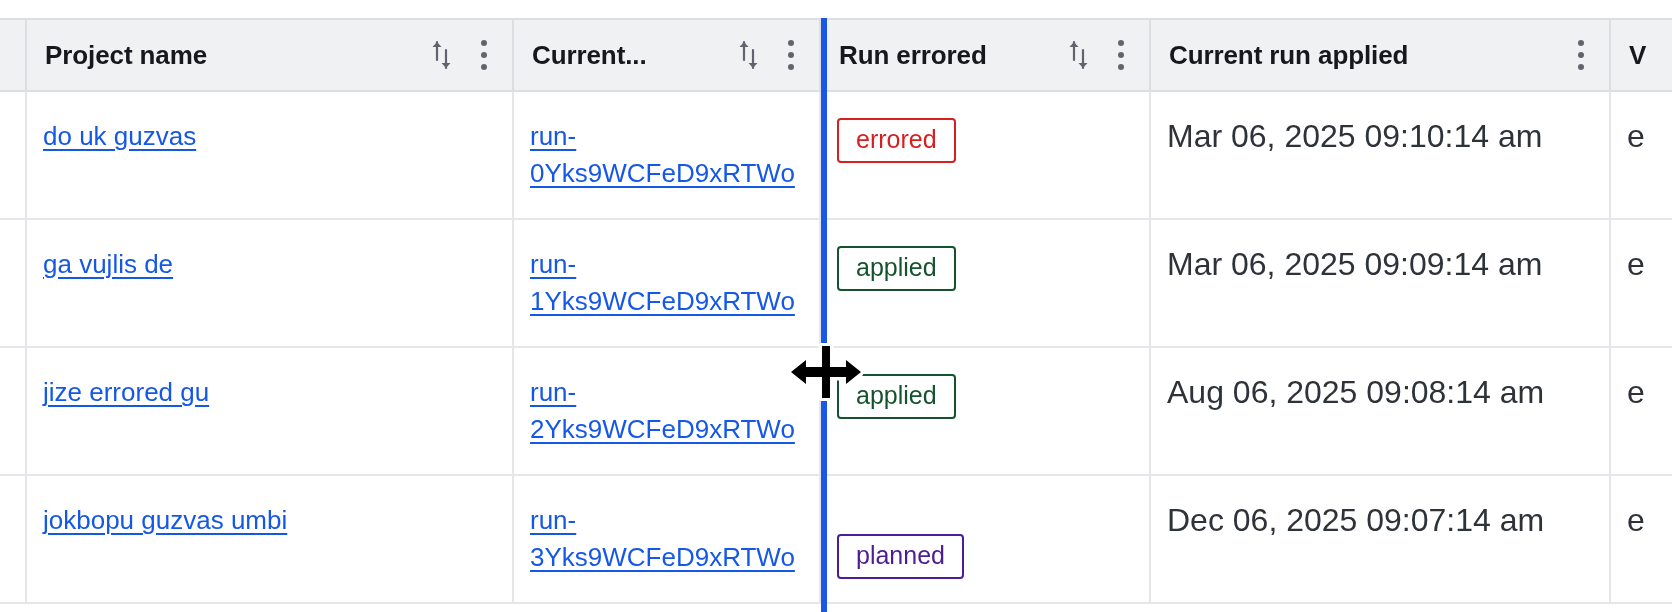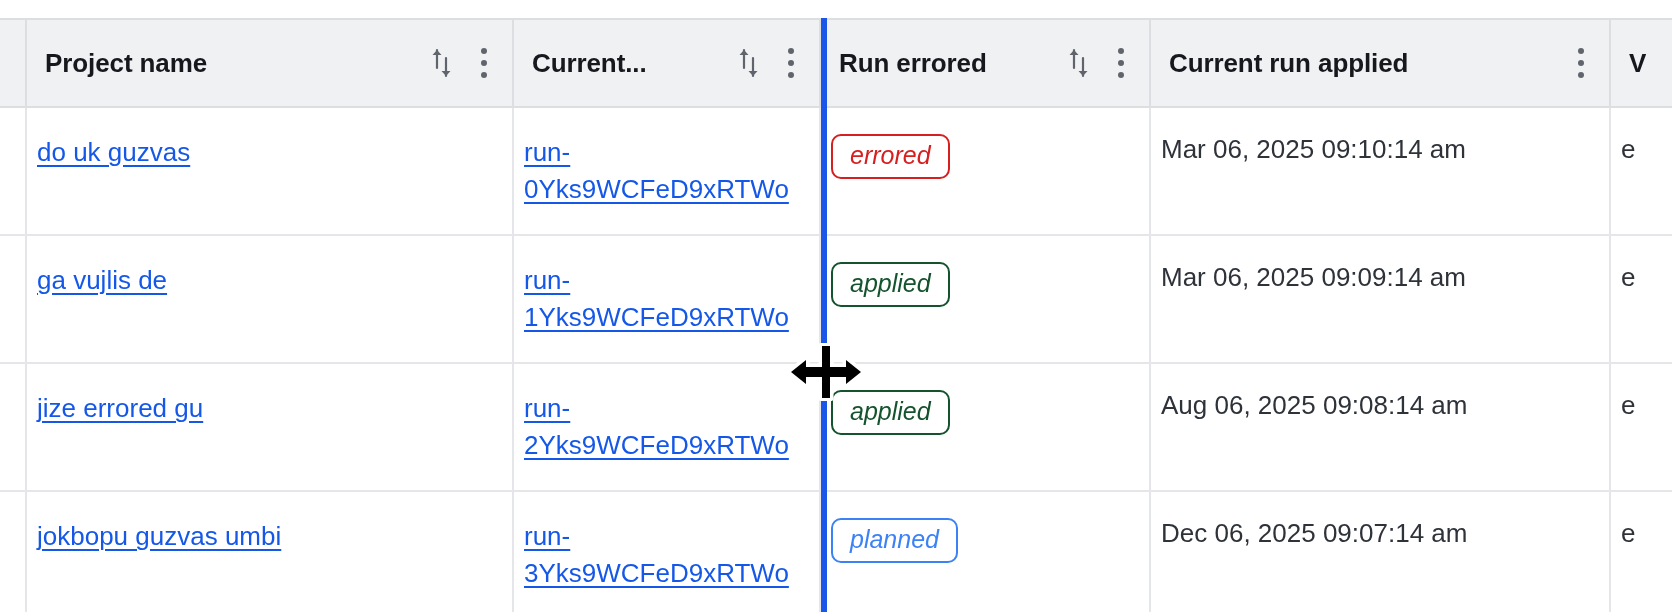--- a/index.html
+++ b/index.html
@@ -45,7 +45,7 @@
     border-top: 2px solid #dcdee1;
     border-bottom: 2px solid #dcdee1;
     border-right: 2px solid #dcdee1;
-    height: 88px;
+    height: 72px;
     padding: 0 18px;
     vertical-align: middle;
     text-align: left;

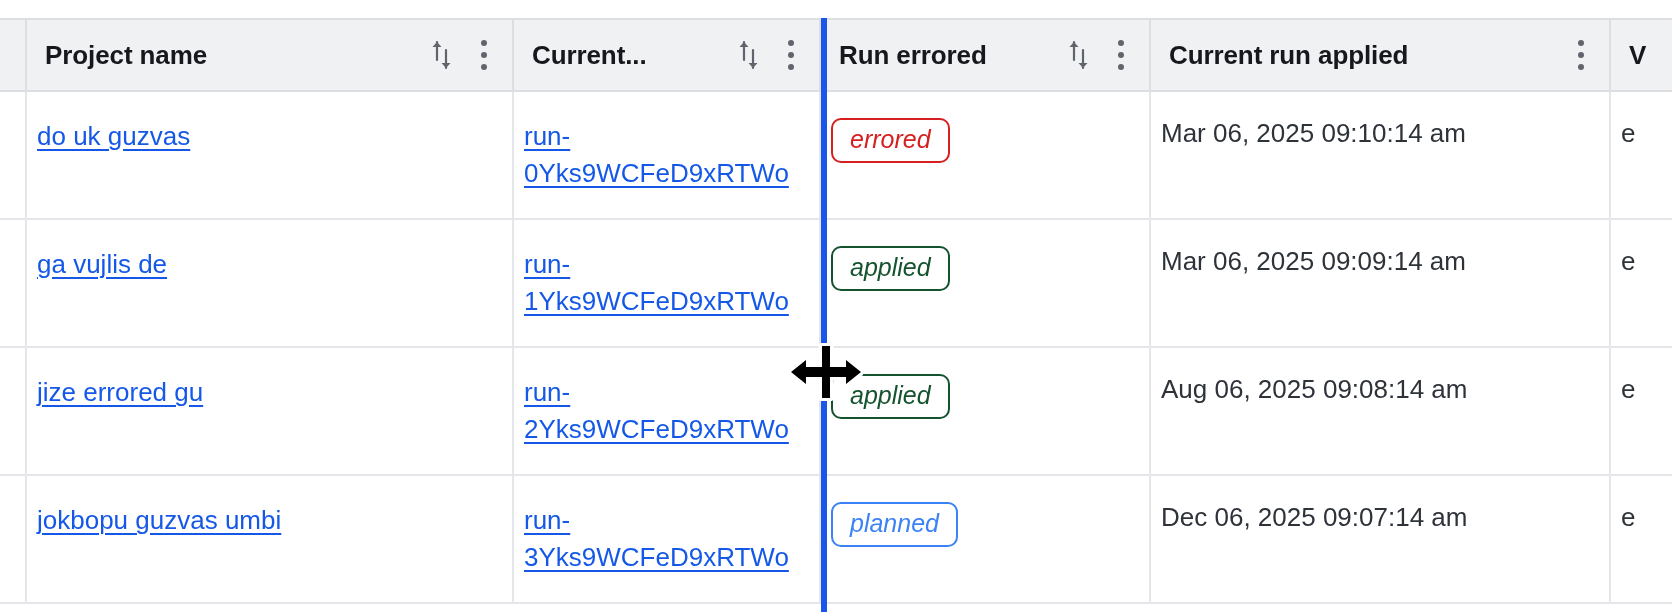--- a/index.html
+++ b/index.html
@@ -108,7 +108,7 @@
     border-bottom: 2px solid #e4e6e9;
     border-right: 2px solid #e4e6e9;
     height: 128px;
-    padding: 0 10px;
+    padding: 0 16px;
     vertical-align: top;
     box-sizing: border-box;
     color: #2b2f36;

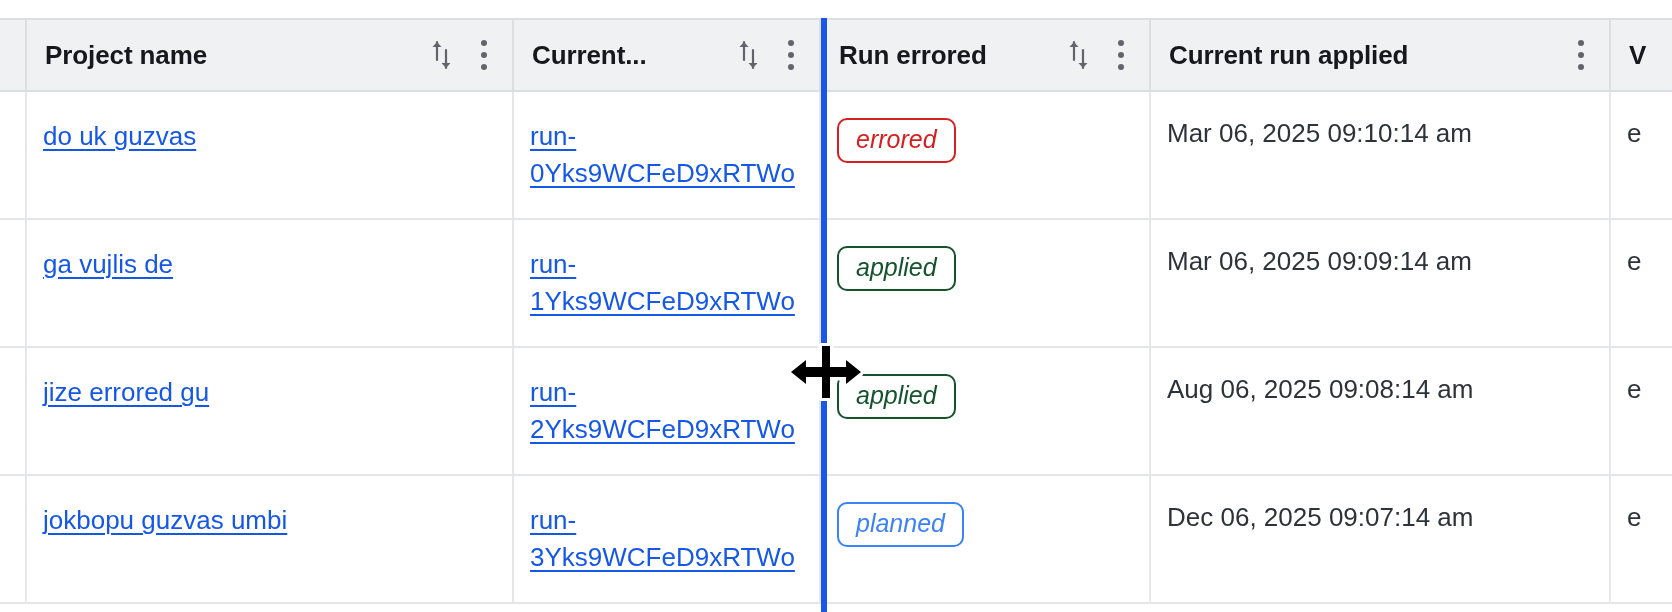--- a/index.html
+++ b/index.html
@@ -139,14 +139,13 @@
   
   .badge {
     display: inline-block;
-    border-radius: 10px;
+    border-radius: 4px;
     border: 2px solid currentColor;
     padding: 7px 17px 9px;
     font-size: 25px;
     line-height: 1;
     background: #ffffff;
     white-space: nowrap;
-    font-style: italic;
   }
   .badge.errored  { color: #d61f1f; }
   .badge.applied  { color: #14532d; }

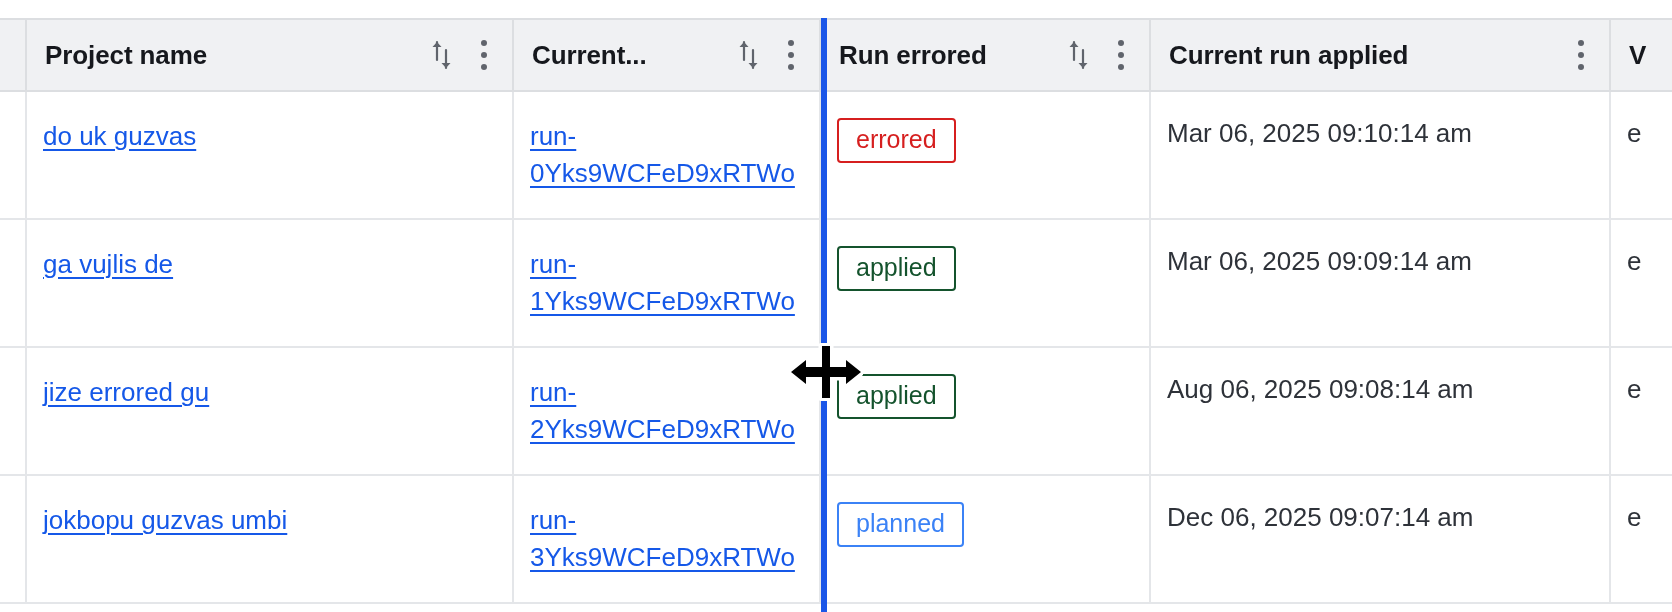--- a/index.html
+++ b/index.html
@@ -133,7 +133,7 @@
   .ts-text {
     color: #2e3239;
     white-space: nowrap;
-    font-size: 26px;
+    font-size: 32px;
   }
 
   

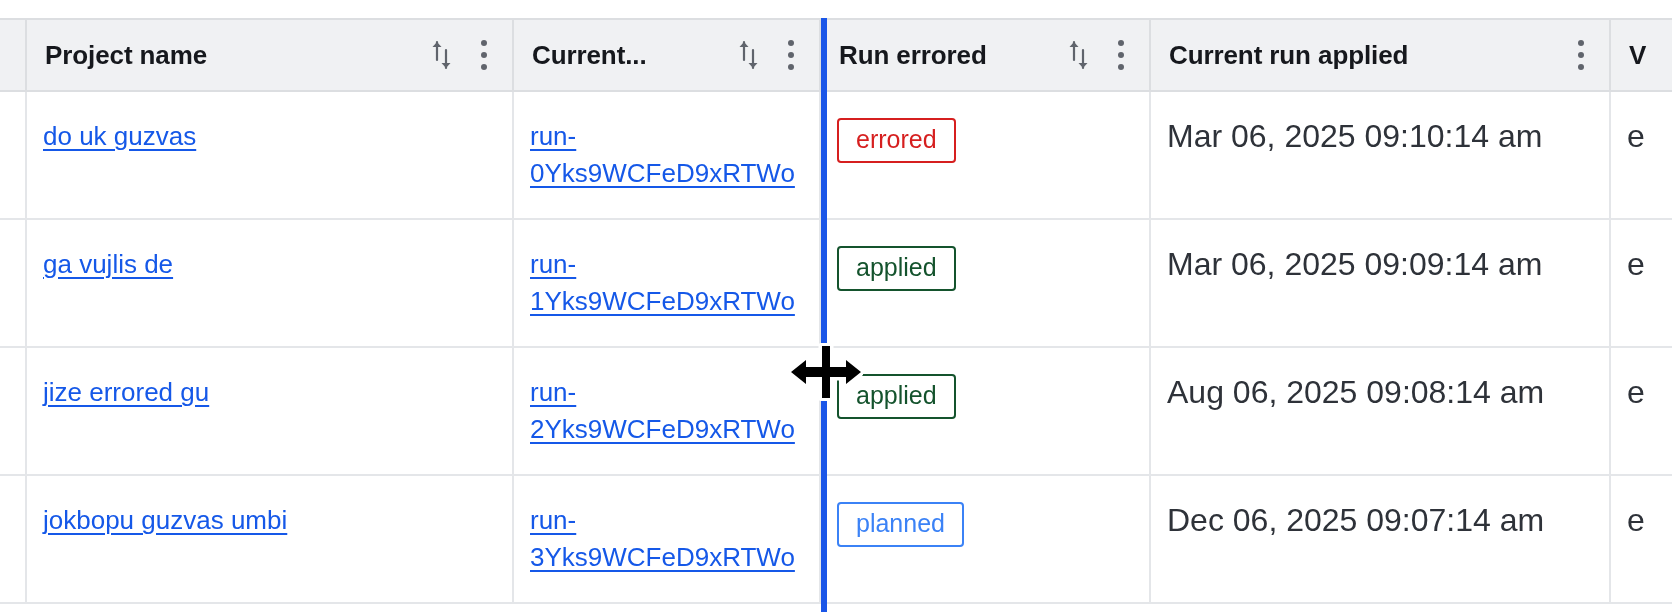--- a/index.html
+++ b/index.html
@@ -149,7 +149,7 @@
   }
   .badge.errored  { color: #d61f1f; }
   .badge.applied  { color: #14532d; }
-  .badge.planned  { color: #3b82f6; }
+  .badge.planned  { color: #4c1d95; margin-top: 32px; }
 
   
   .resize-line {

